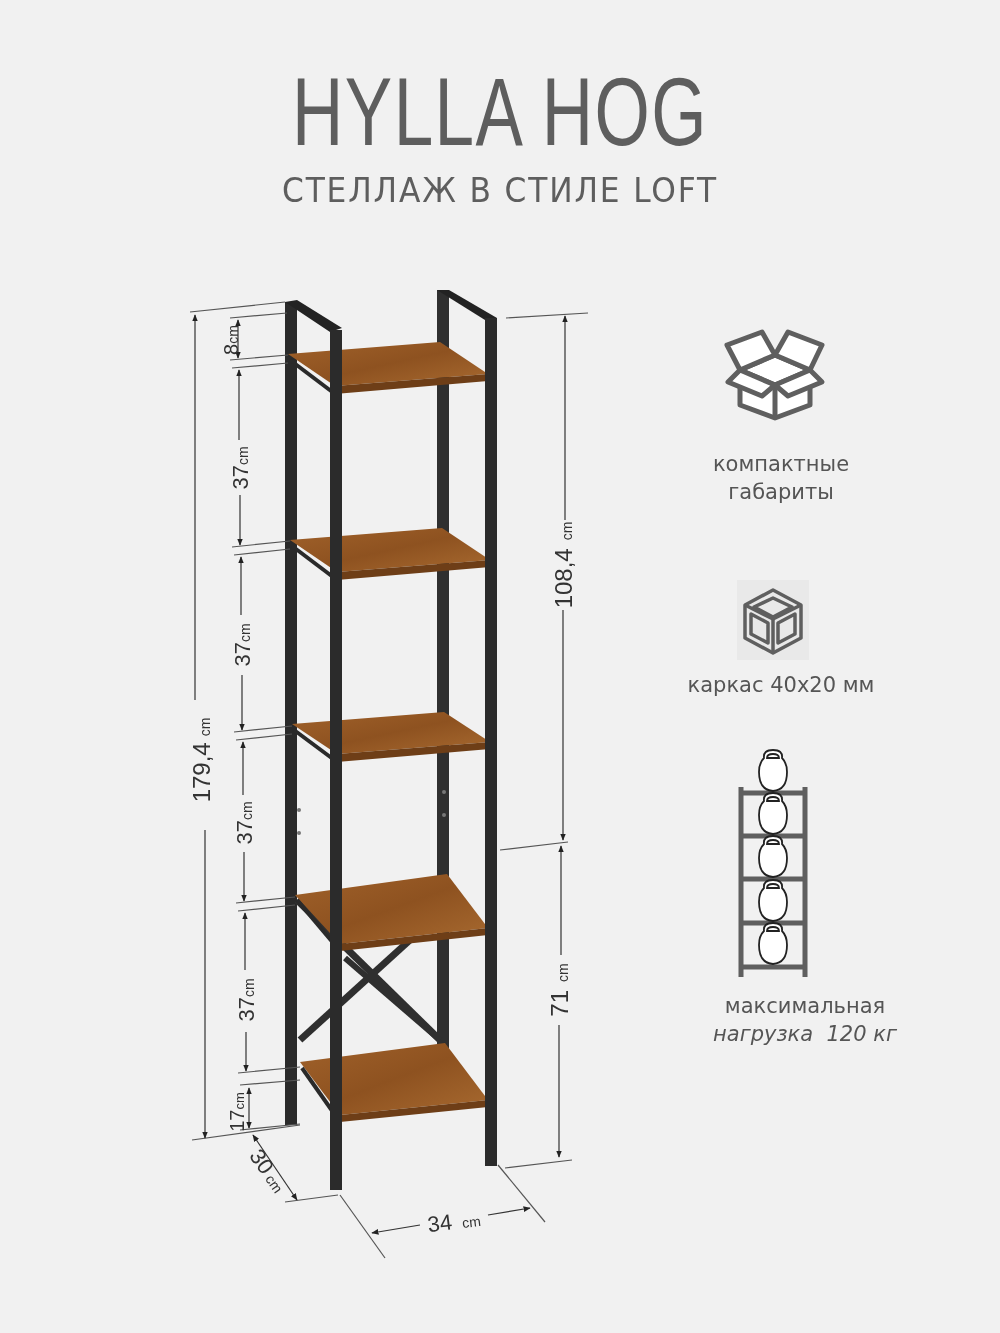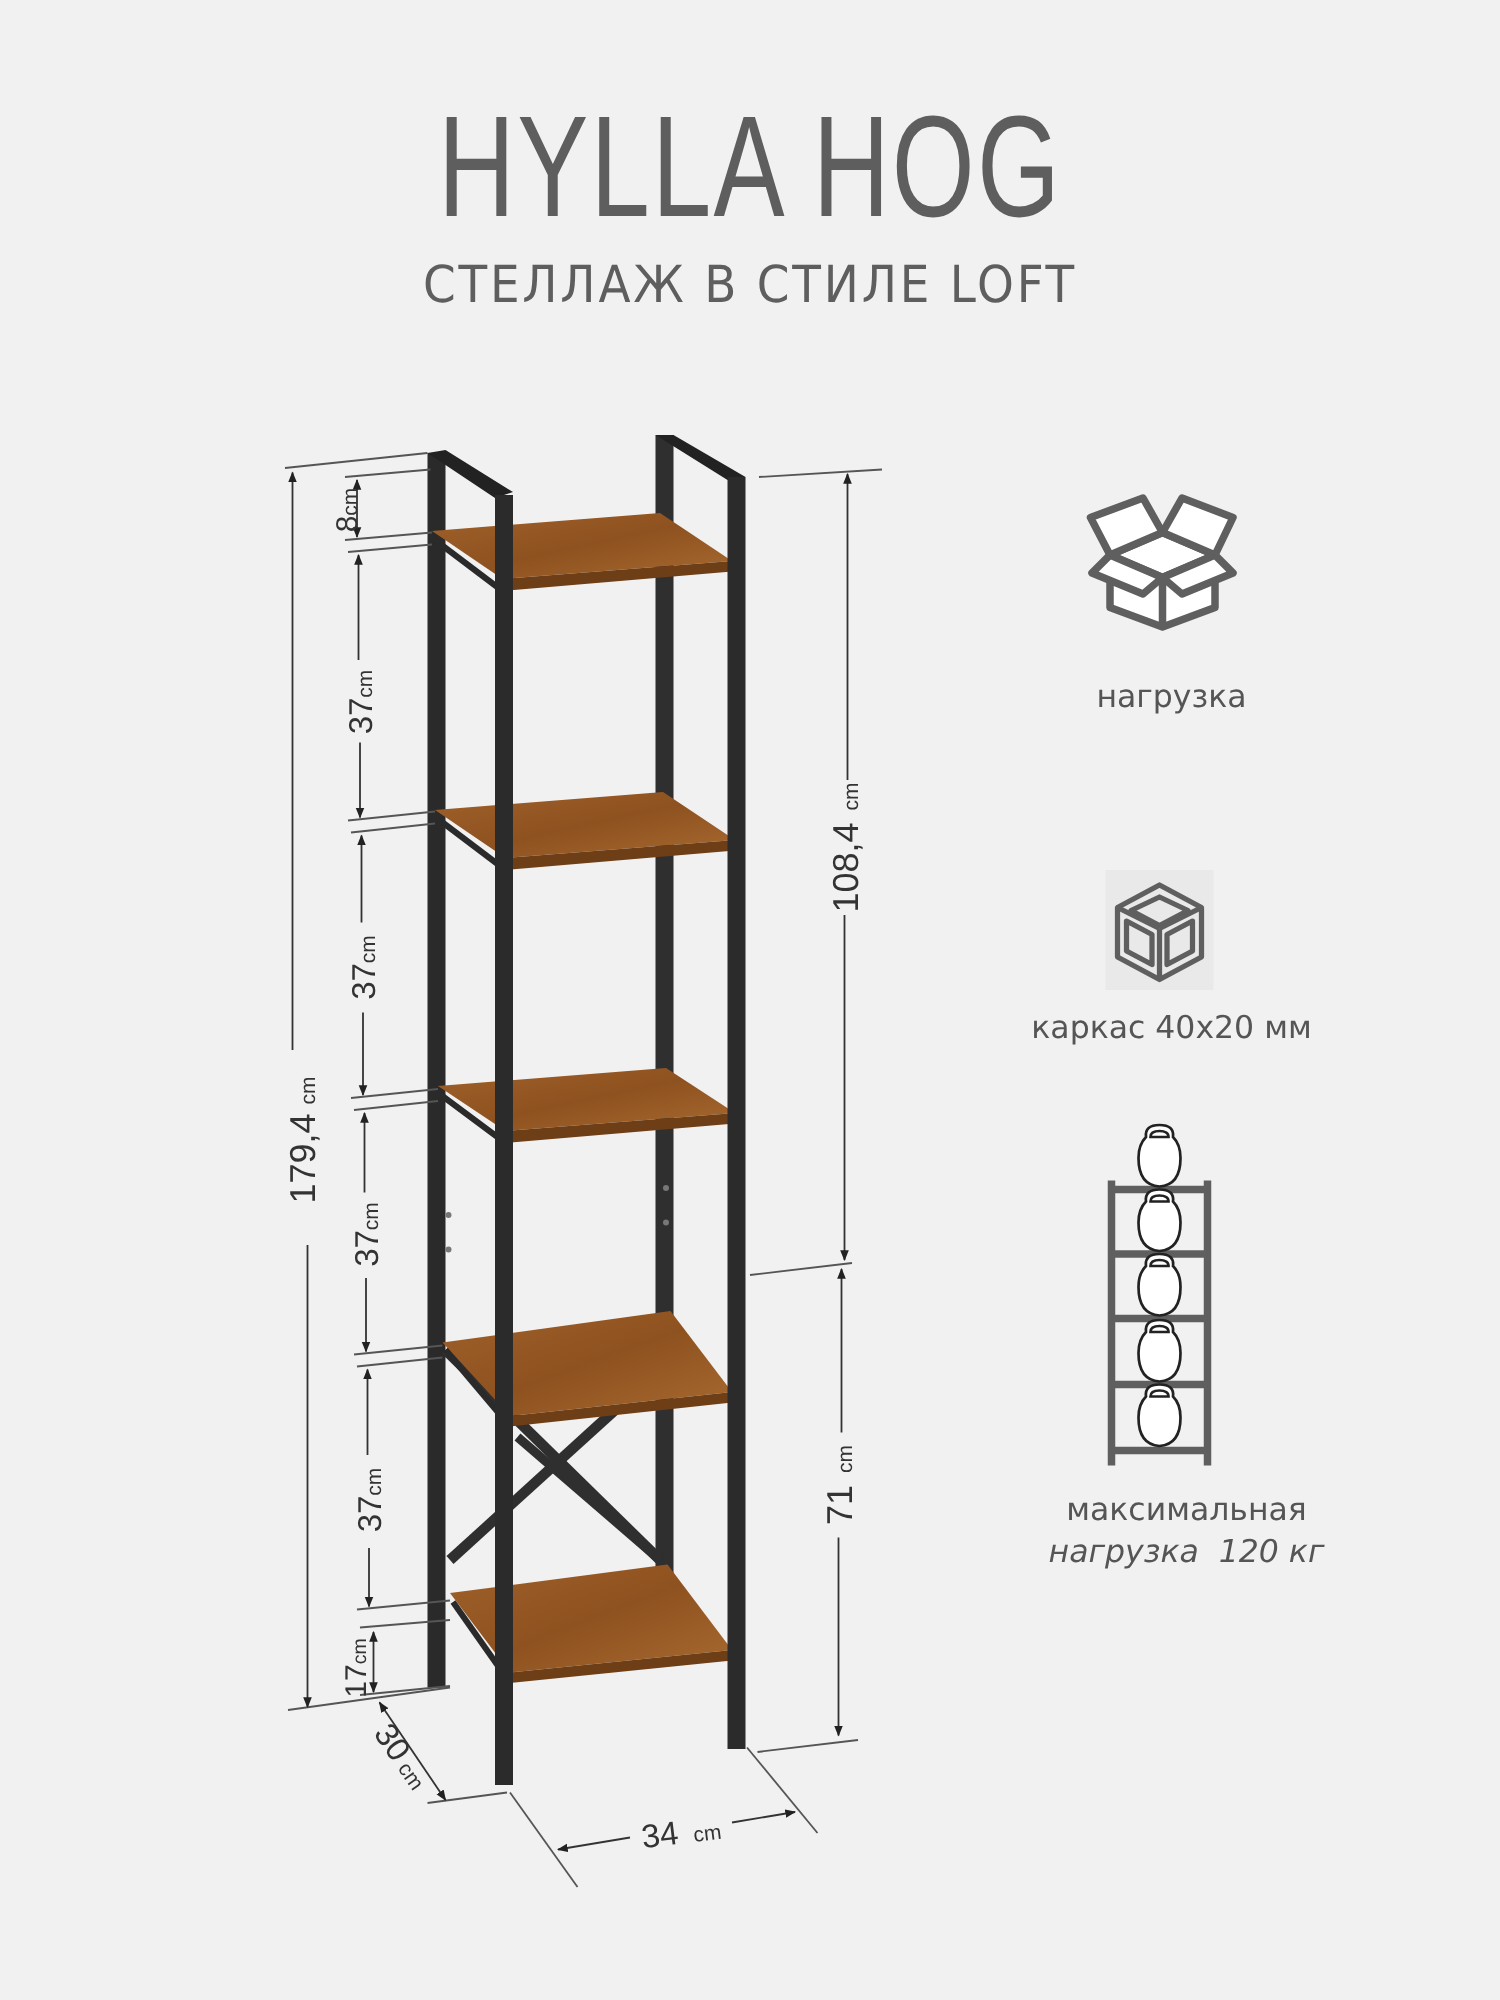--- a/index.html
+++ b/index.html
@@ -249,6 +249,7 @@
 </svg>
 
 <div class="feature" style="left:651px; top:450px;">
+  <span class="line">компактные</span>
   <span class="line">нагрузка</span>
 </div>
 <div class="feature" style="left:651px; top:671px;">

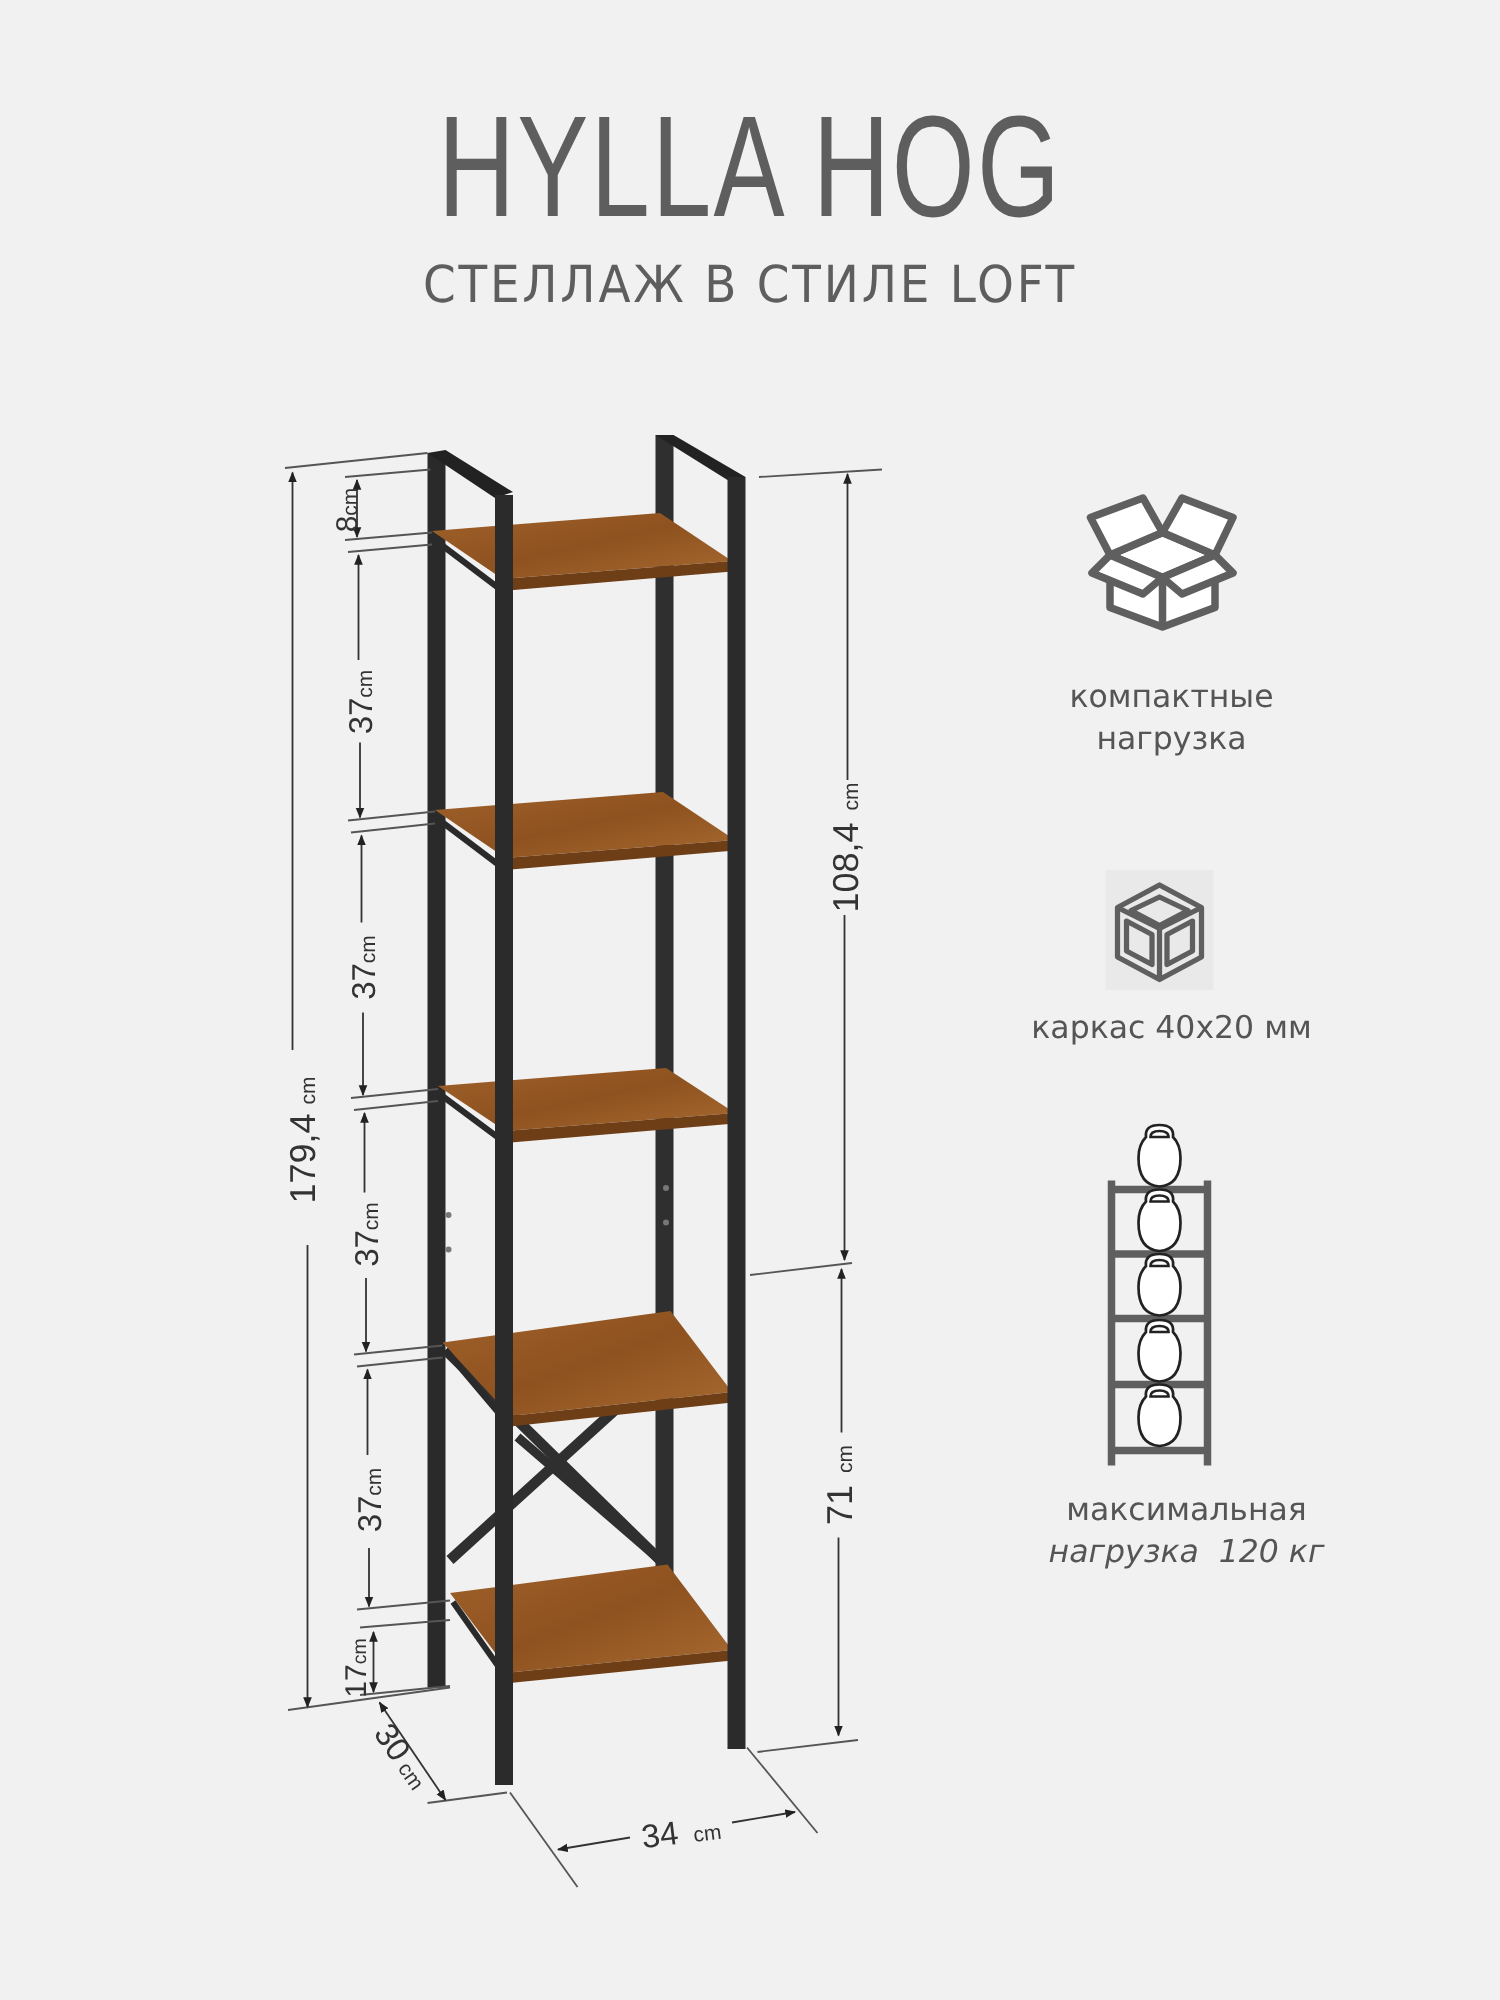--- a/index.html
+++ b/index.html
@@ -250,7 +250,7 @@
 
 <div class="feature" style="left:651px; top:450px;">
   <span class="line">компактные</span>
-  <span class="line">нагрузка</span>
+  <span class="line">габариты</span>
 </div>
 <div class="feature" style="left:651px; top:671px;">
   <span class="line">каркас 40х20 мм</span>

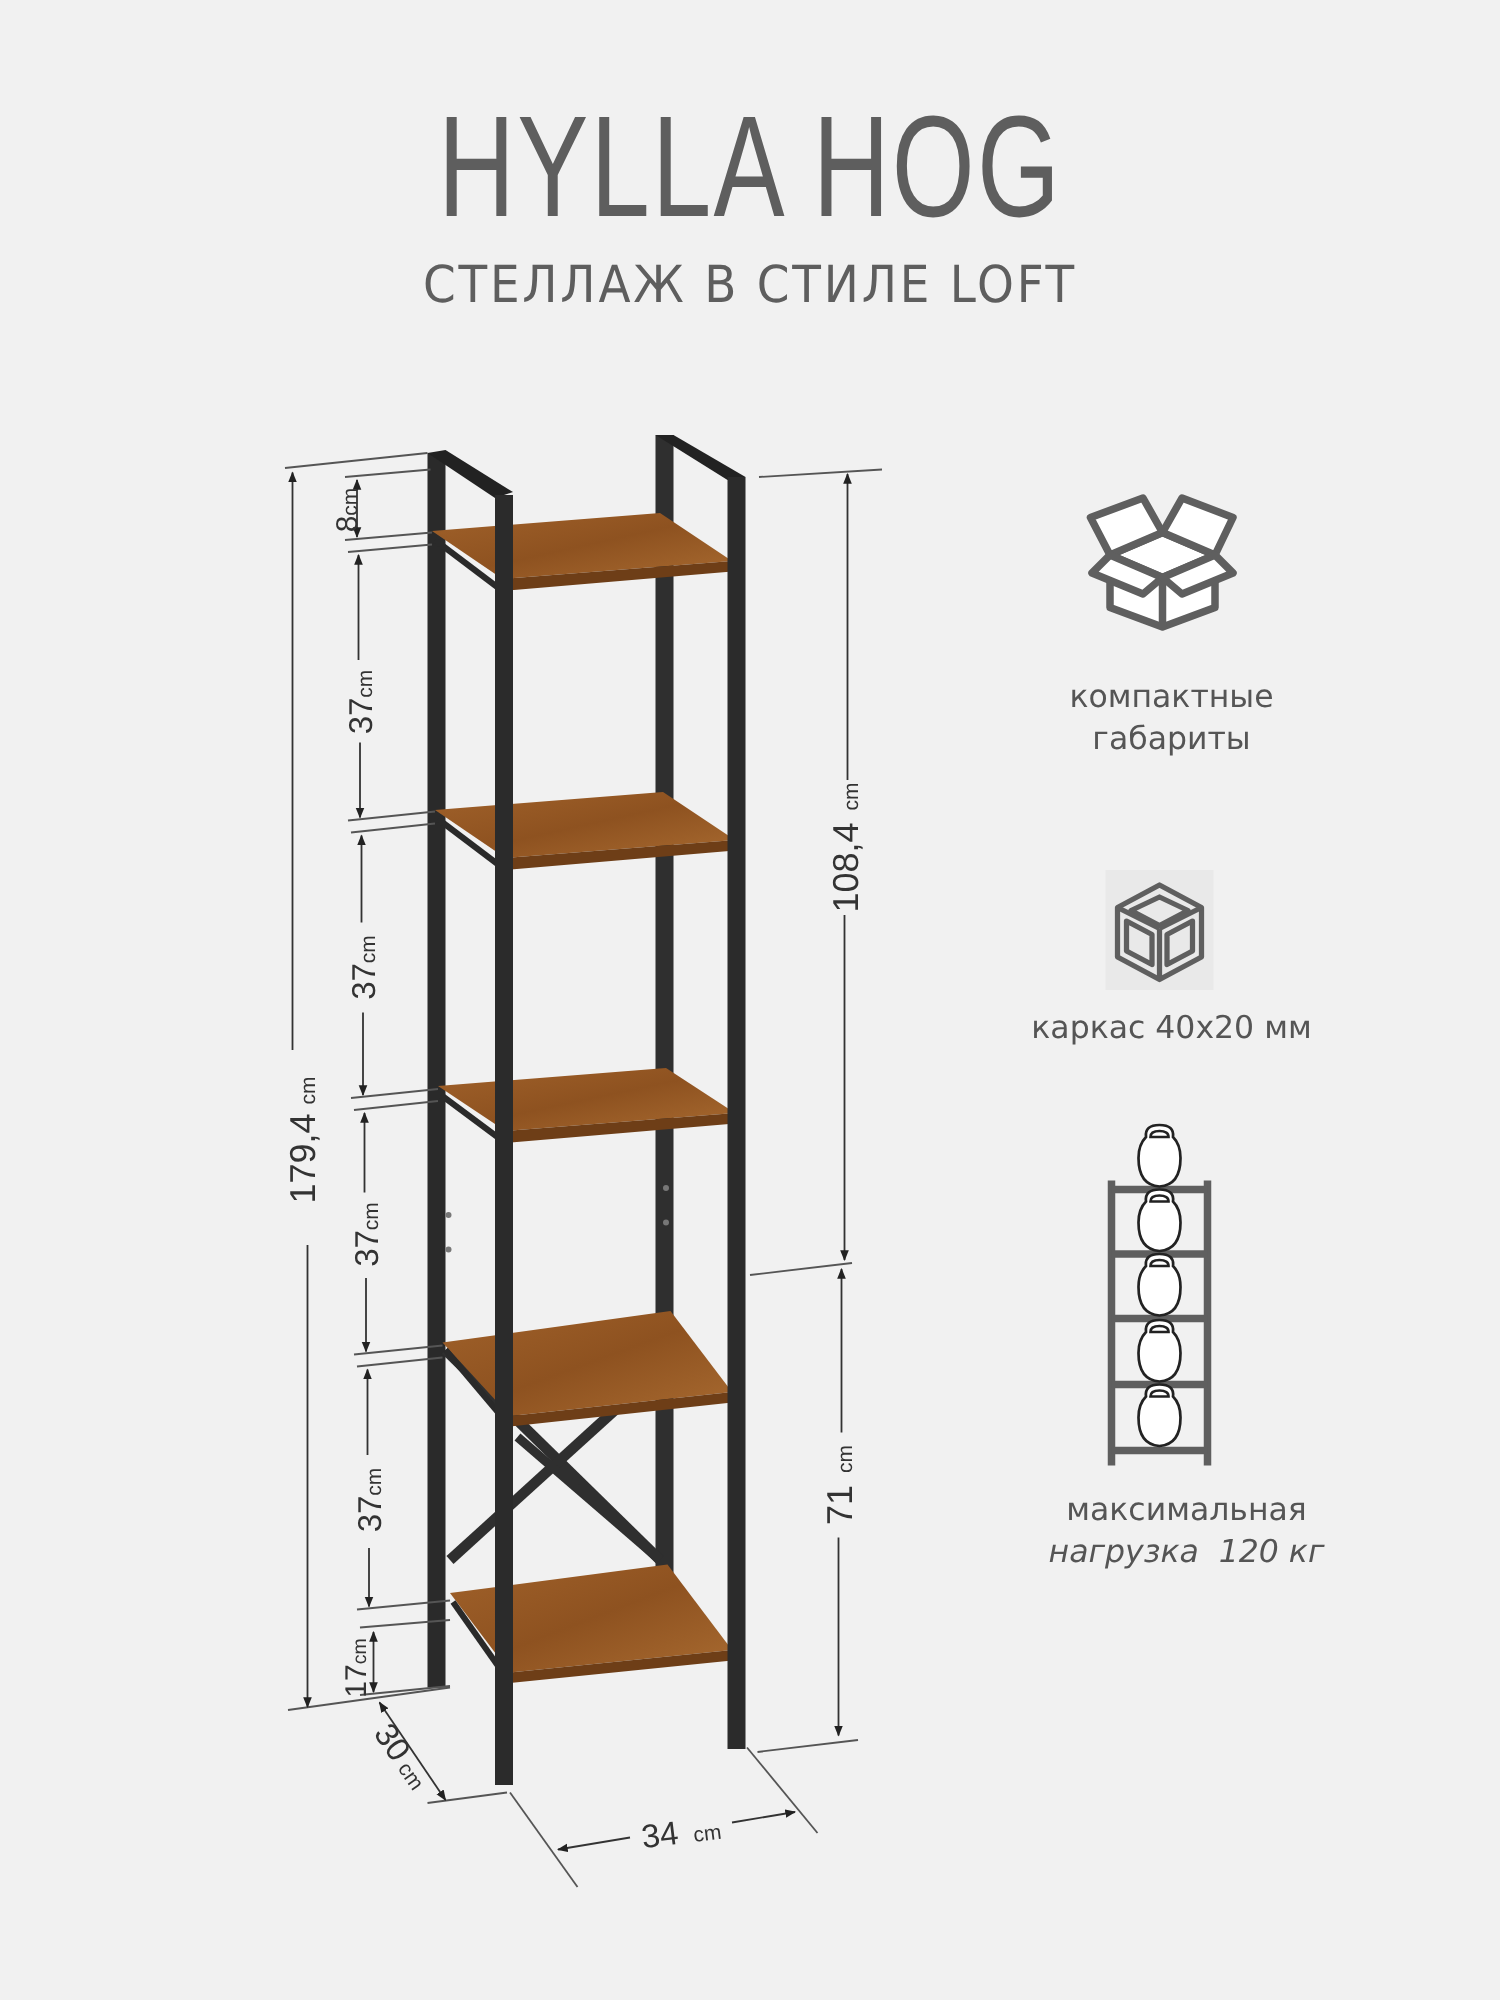--- a/index.html
+++ b/index.html
@@ -255,7 +255,7 @@
 <div class="feature" style="left:651px; top:671px;">
   <span class="line">каркас 40х20 мм</span>
 </div>
-<div class="feature" style="left:661px; top:992px;">
+<div class="feature" style="left:675px; top:992px;">
   <span class="line">максимальная</span>
   <span class="line" style="white-space:pre;font-style:italic;">нагрузка  120 кг</span>
 </div>

